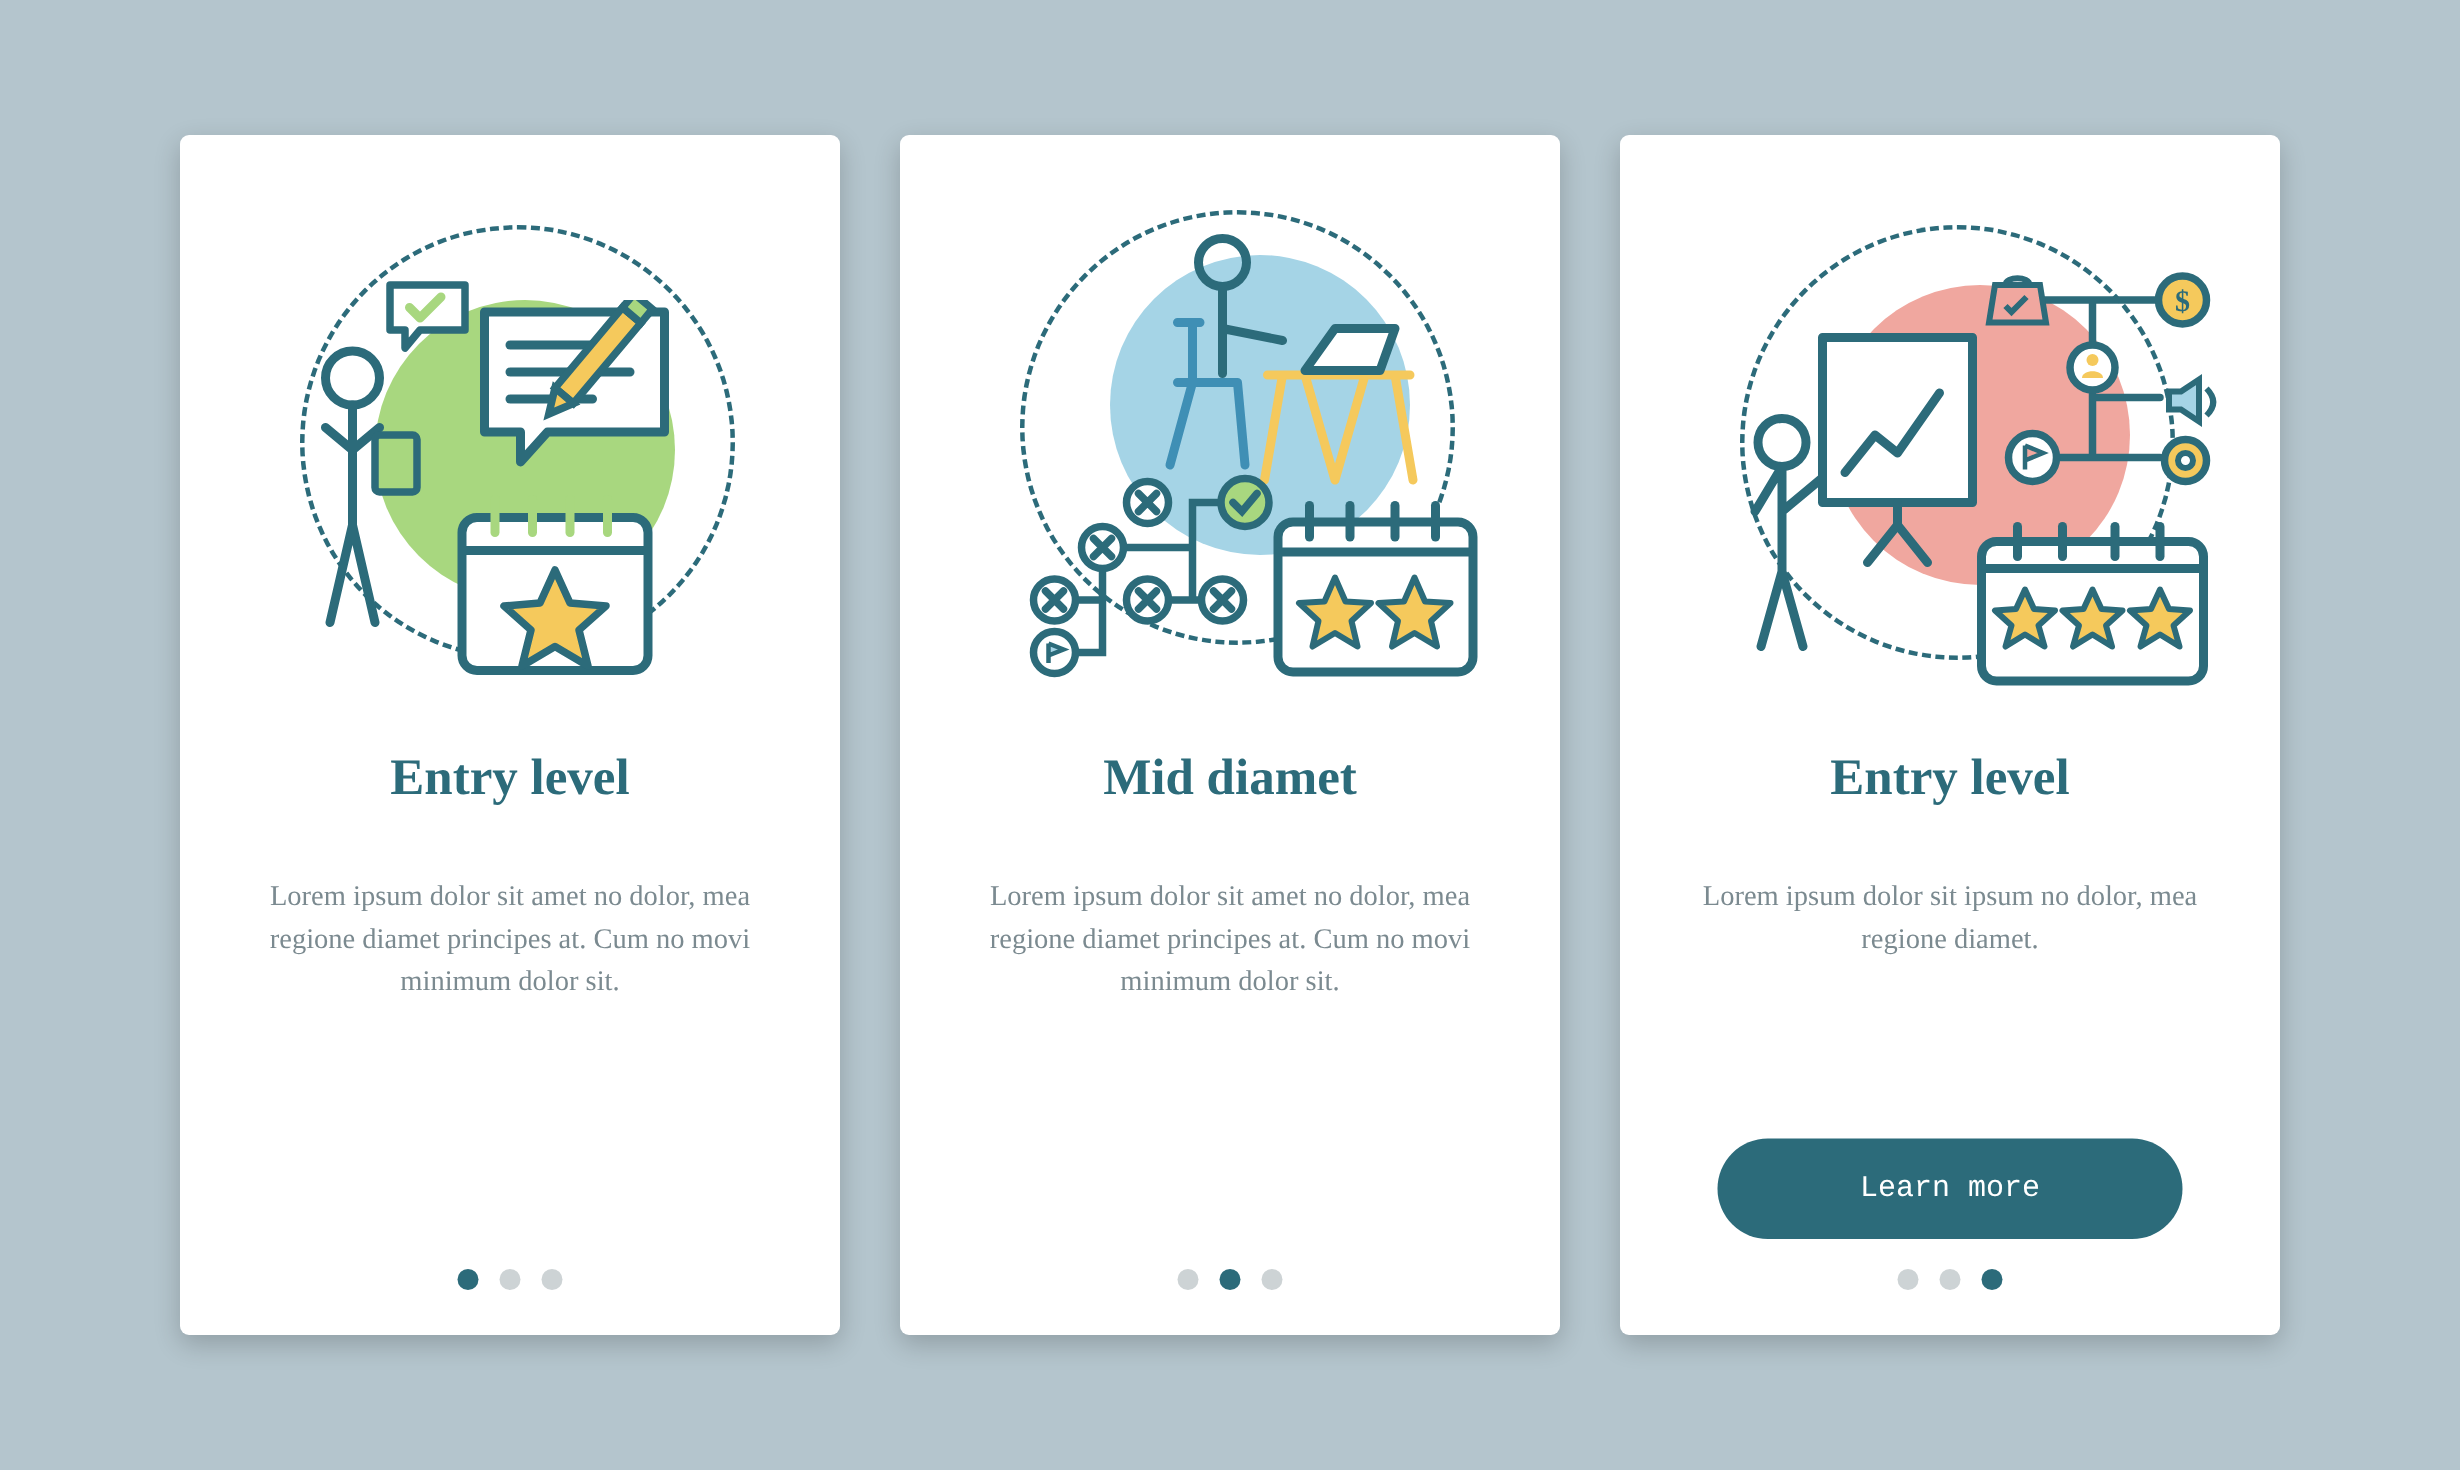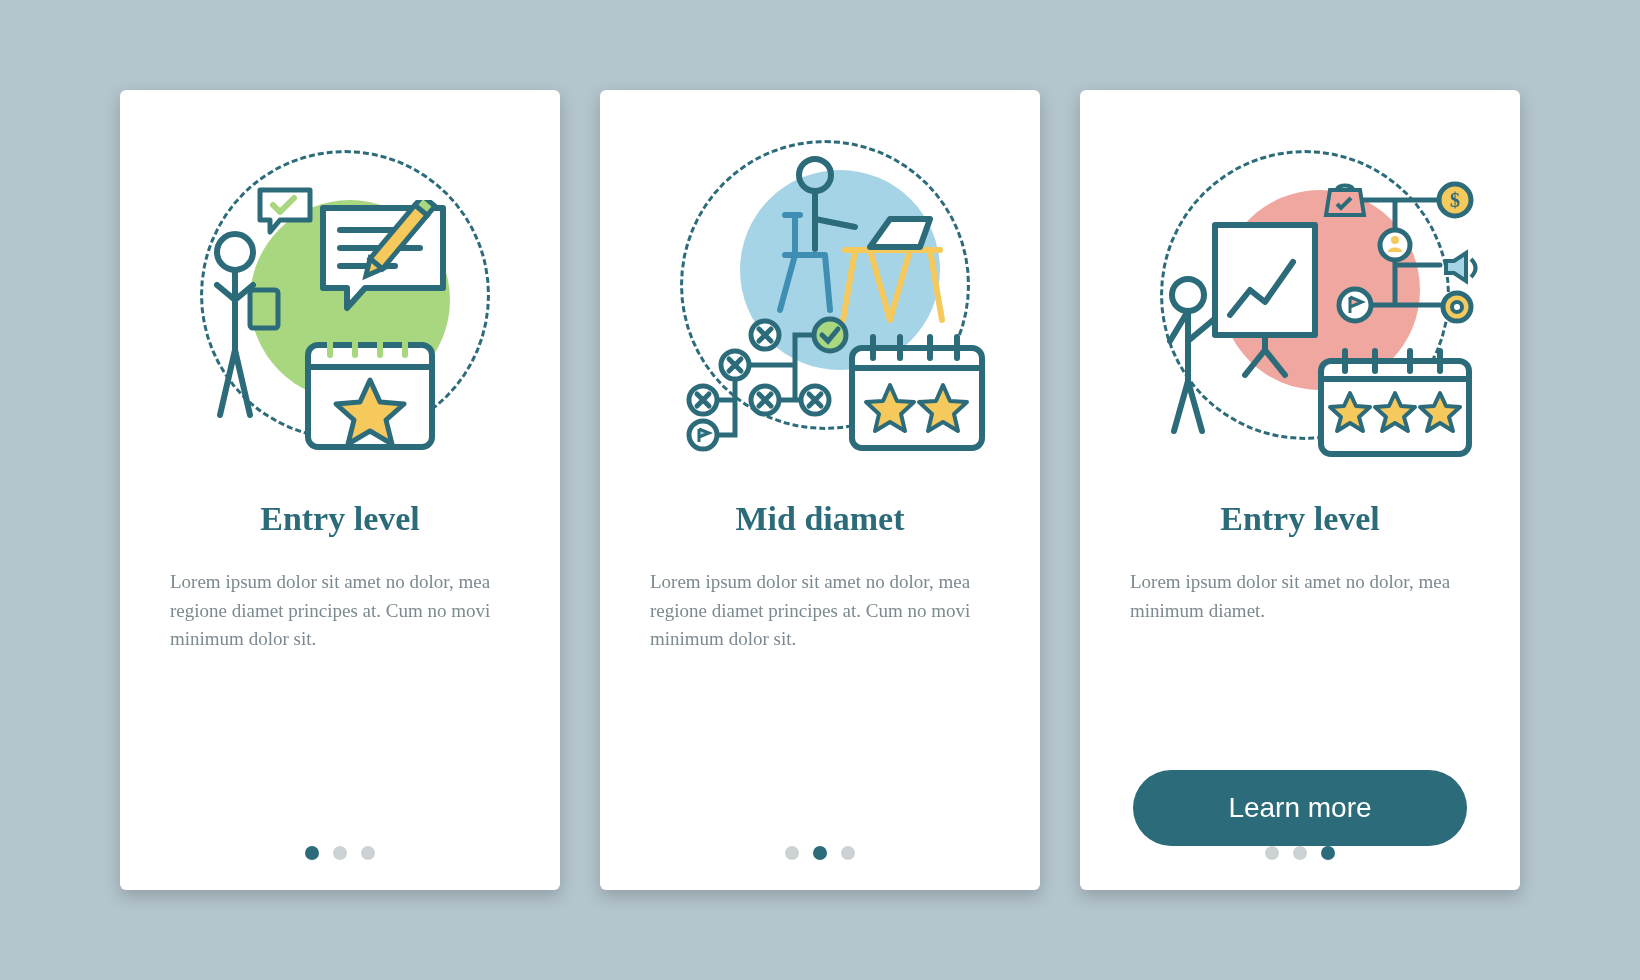--- a/index.html
+++ b/index.html
@@ -6,7 +6,7 @@
 body{width:1640px;height:980px;background:#b4c5cd;display:flex;align-items:center;justify-content:center;gap:40px;font-family:Georgia,'Times New Roman',serif}
 .card{width:440px;height:800px;background:#fff;border-radius:6px;box-shadow:0 6px 18px rgba(0,0,0,.2);display:flex;flex-direction:column;align-items:center;padding:40px 40px 30px}
 .illus{width:360px;height:330px;position:relative;margin-bottom:20px}
-.title{color:#2c6b7a;font-size:34px;margin:20px 0 30px;text-align:center}
+.title{color:#2c6b7a;font-size:34px;margin:20px 0 46px;text-align:center}
 .desc{color:#7b8a90;font-size:19px;line-height:1.5;padding:0 10px;flex:1}
 .cta{background:#2c6b7a;color:#fff;border:none;border-radius:40px;padding:22px 95px;font-size:28px;font-family:Liberation Sans, sans-serif;cursor:pointer;}
 .dots{display:flex;gap:14px;justify-content:center;margin-top:auto}

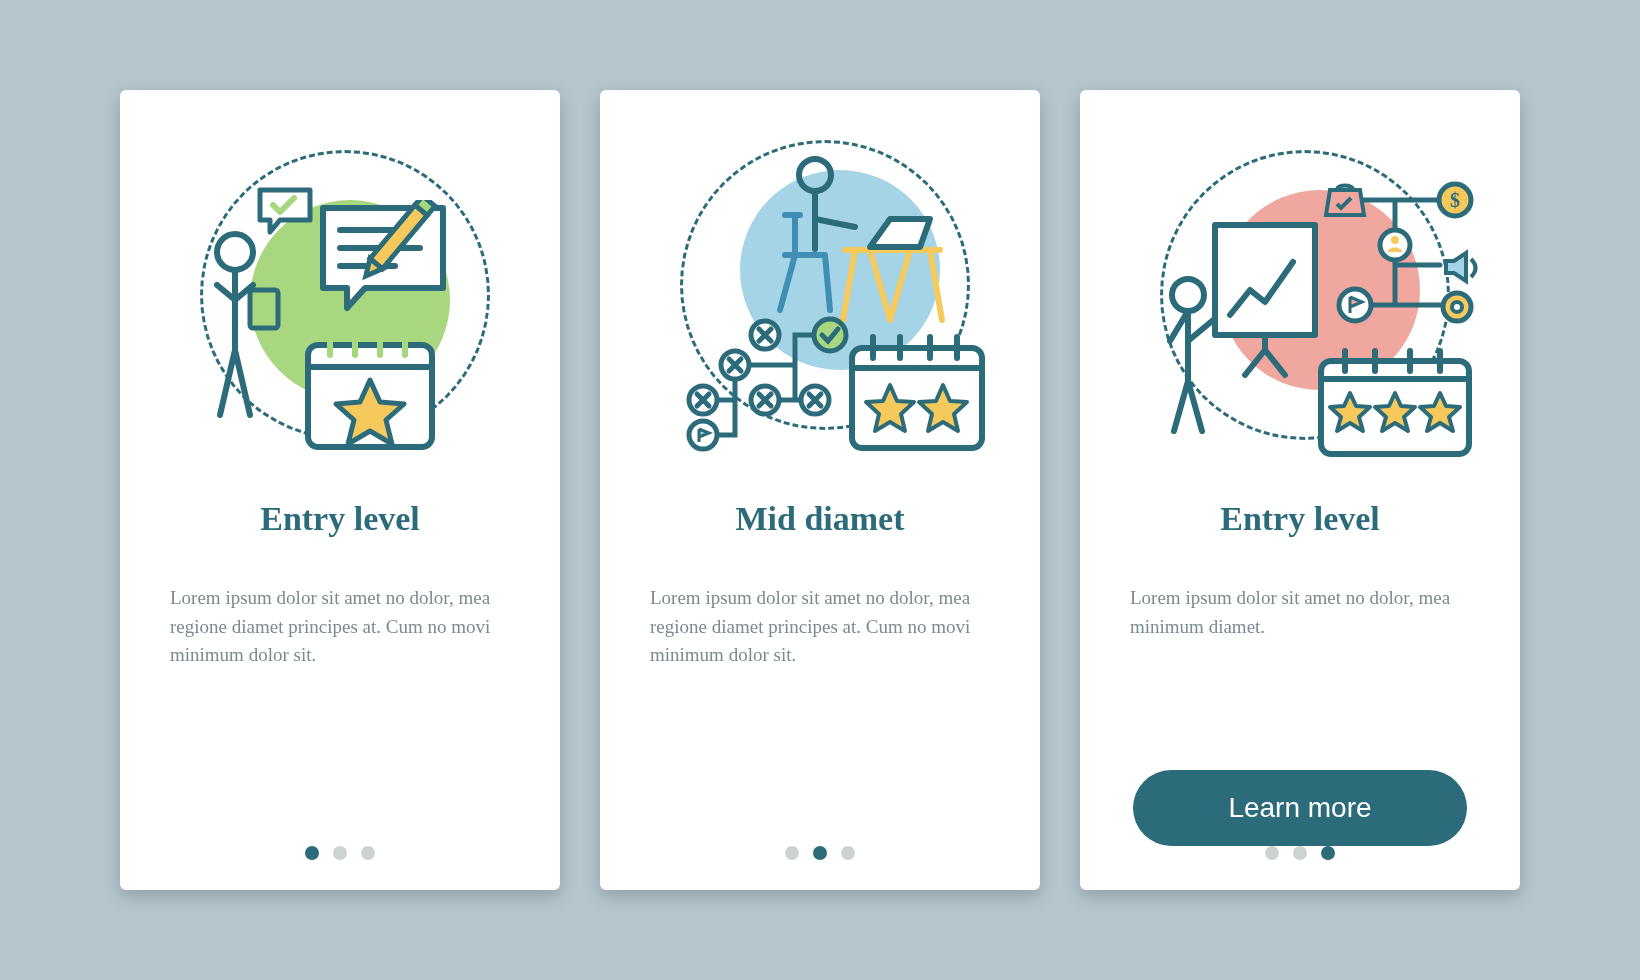--- a/index.html
+++ b/index.html
@@ -7,7 +7,7 @@
 .card{width:440px;height:800px;background:#fff;border-radius:6px;box-shadow:0 6px 18px rgba(0,0,0,.2);display:flex;flex-direction:column;align-items:center;padding:40px 40px 30px}
 .illus{width:360px;height:330px;position:relative;margin-bottom:20px}
 .title{color:#2c6b7a;font-size:34px;margin:20px 0 46px;text-align:center}
-.desc{color:#7b8a90;font-size:19px;line-height:1.5;padding:0 10px;flex:1}
+.desc{color:#7b8a90;font-size:19px;line-height:1.5;text-align:center;padding:0 10px;flex:1}
 .cta{background:#2c6b7a;color:#fff;border:none;border-radius:40px;padding:22px 95px;font-size:28px;font-family:Liberation Sans, sans-serif;cursor:pointer;}
 .dots{display:flex;gap:14px;justify-content:center;margin-top:auto}
 .dot{width:14px;height:14px;border-radius:50%;background:#cdd3d5}

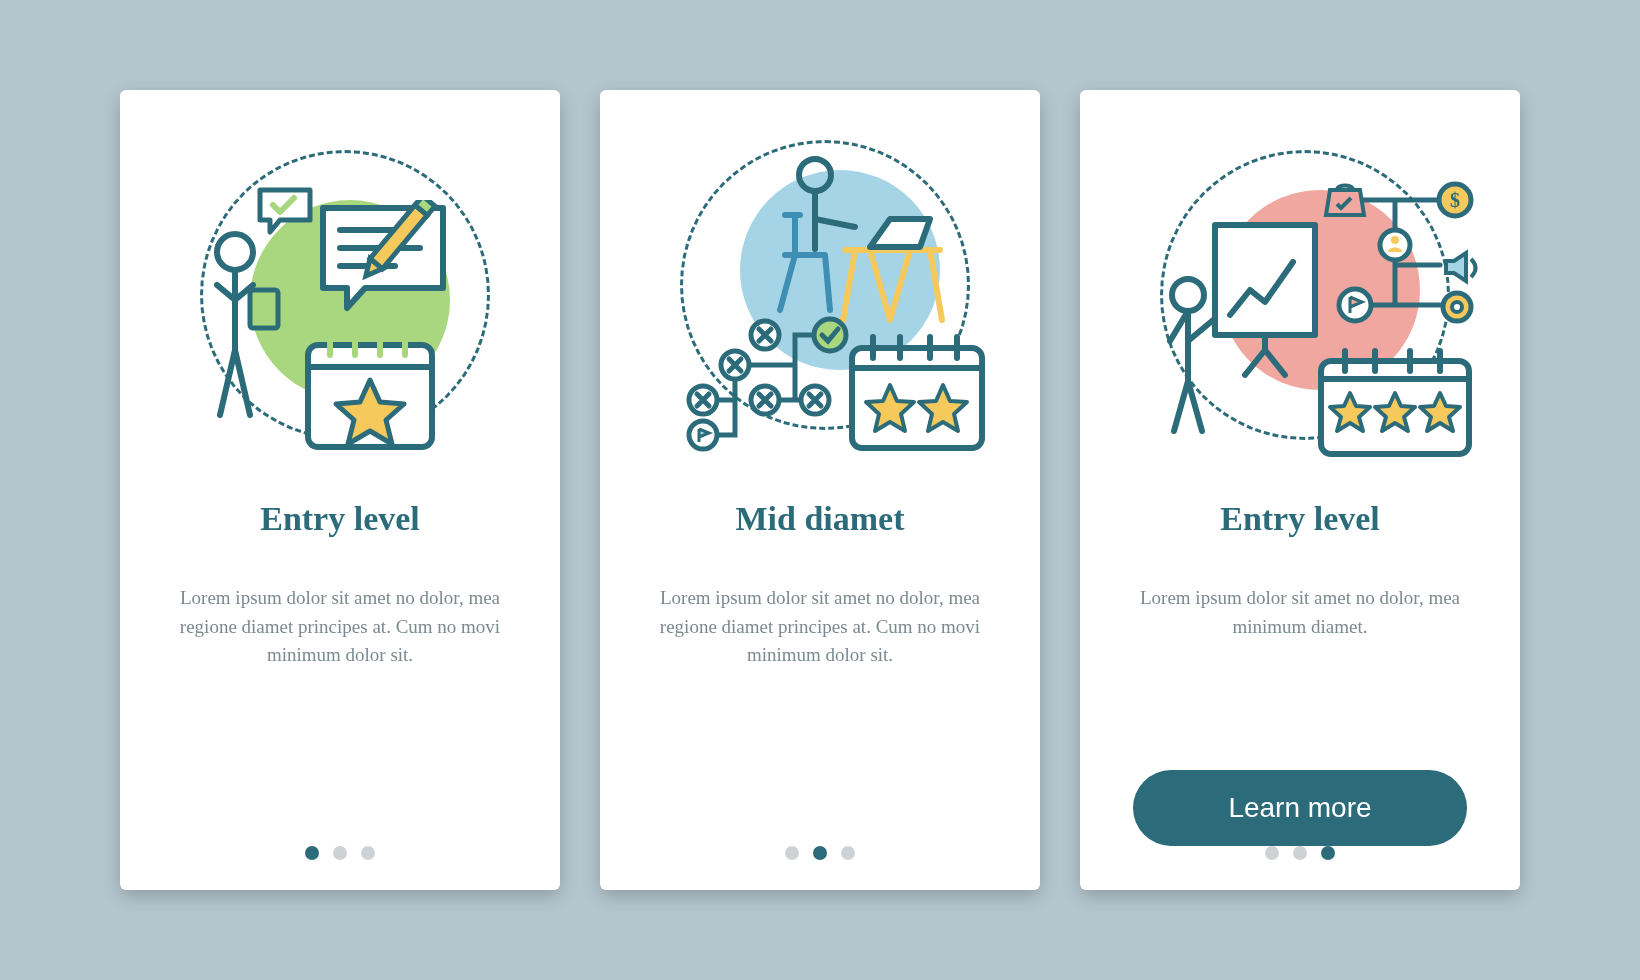--- a/index.html
+++ b/index.html
@@ -207,7 +207,7 @@
     </svg>
   </div>
   <h2 class="title">Entry level</h2>
-  <p class="desc">Lorem ipsum dolor sit amet no dolor, mea minimum diamet.</p>
+  <p class="desc">Lorem ipsum dolor sit ipsum no dolor, mea regione diamet.</p>
   <button class="cta">Learn more</button>
   <div class="dots">
     <span class="dot"></span>

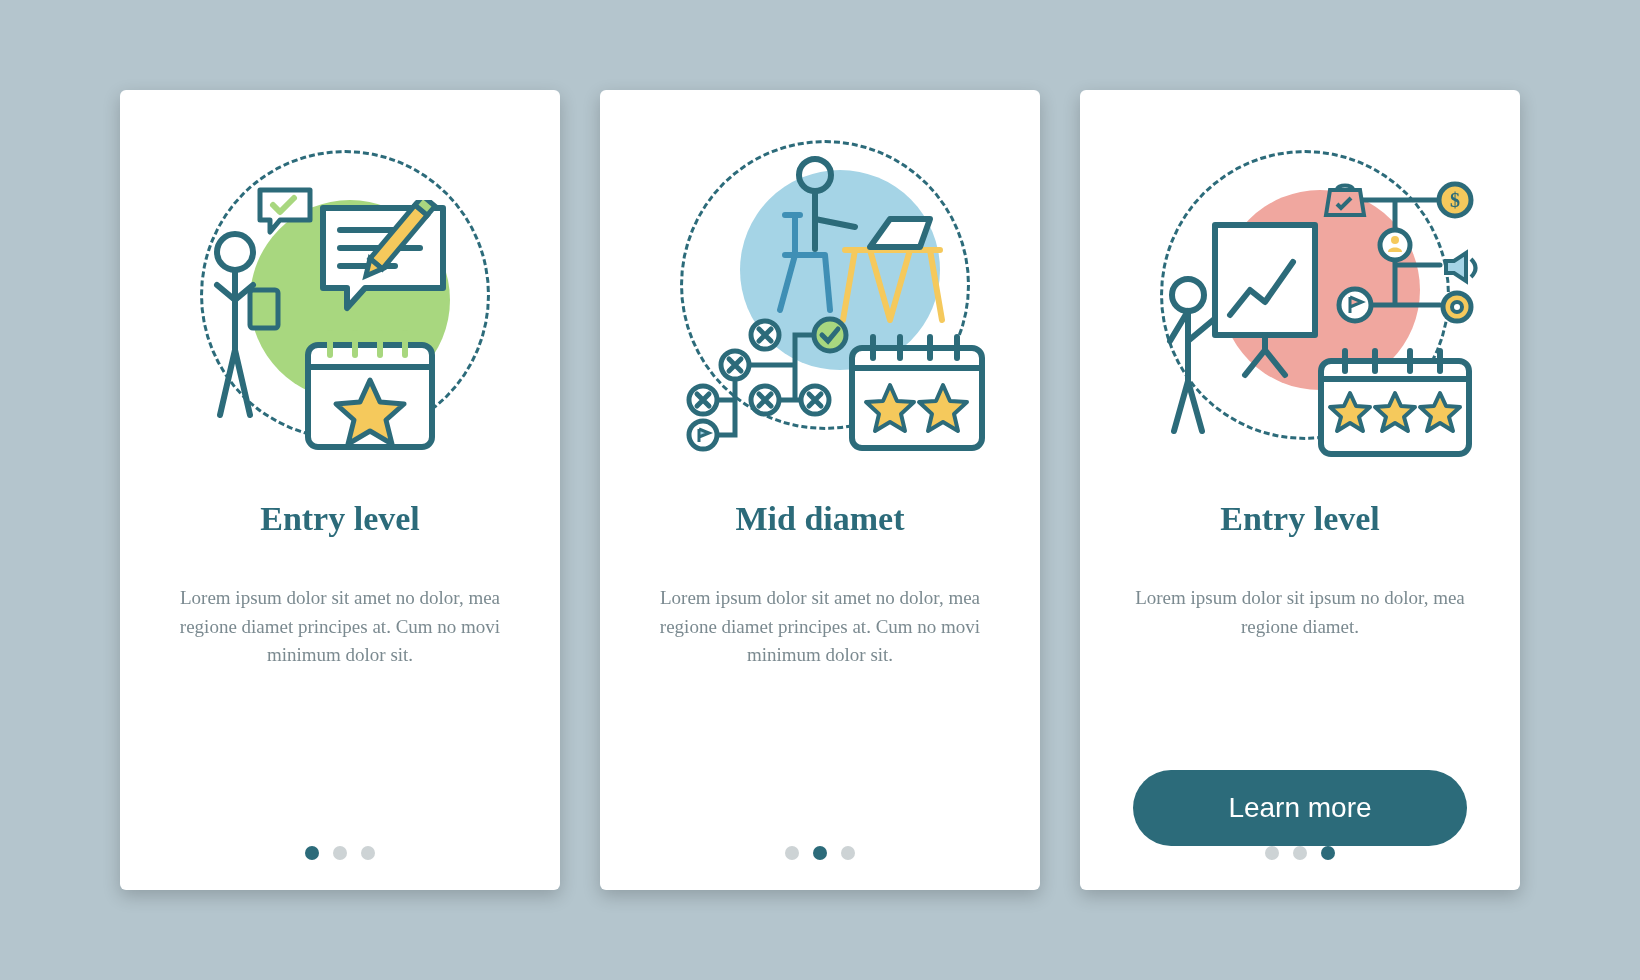--- a/index.html
+++ b/index.html
@@ -8,7 +8,7 @@
 .illus{width:360px;height:330px;position:relative;margin-bottom:20px}
 .title{color:#2c6b7a;font-size:34px;margin:20px 0 46px;text-align:center}
 .desc{color:#7b8a90;font-size:19px;line-height:1.5;text-align:center;padding:0 10px;flex:1}
-.cta{background:#2c6b7a;color:#fff;border:none;border-radius:40px;padding:22px 95px;font-size:28px;font-family:Liberation Sans, sans-serif;cursor:pointer;}
+.cta{background:#2c6b7a;color:#fff;border:none;border-radius:40px;padding:22px 95px;font-size:20px;font-family:Liberation Mono, monospace;cursor:pointer;margin-bottom:20px}
 .dots{display:flex;gap:14px;justify-content:center;margin-top:auto}
 .dot{width:14px;height:14px;border-radius:50%;background:#cdd3d5}
 .dot.active{background:#2c6b7a}

